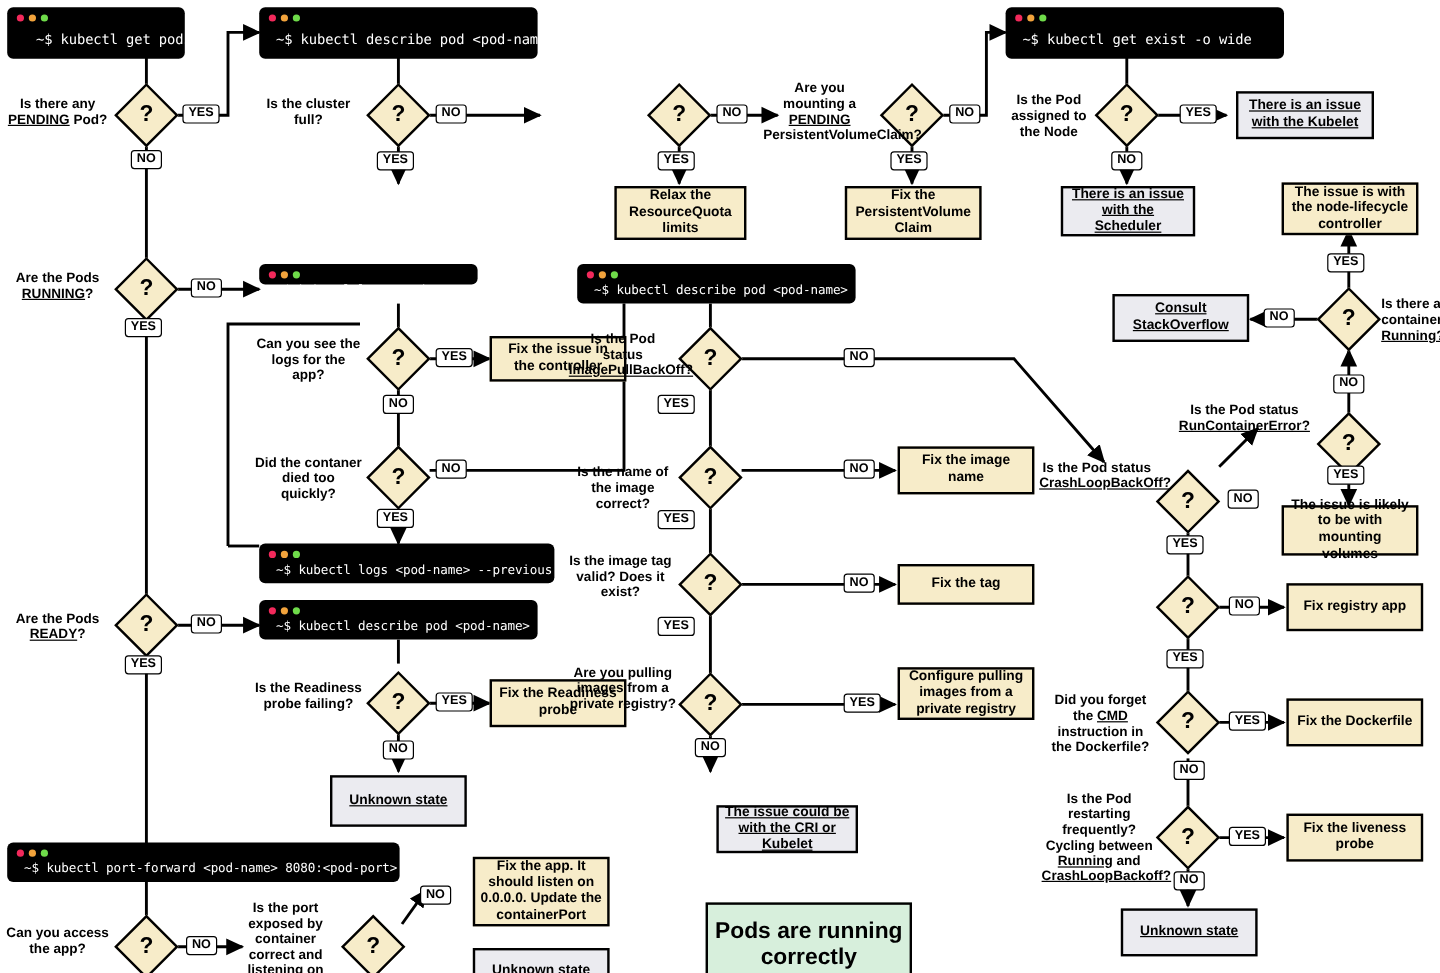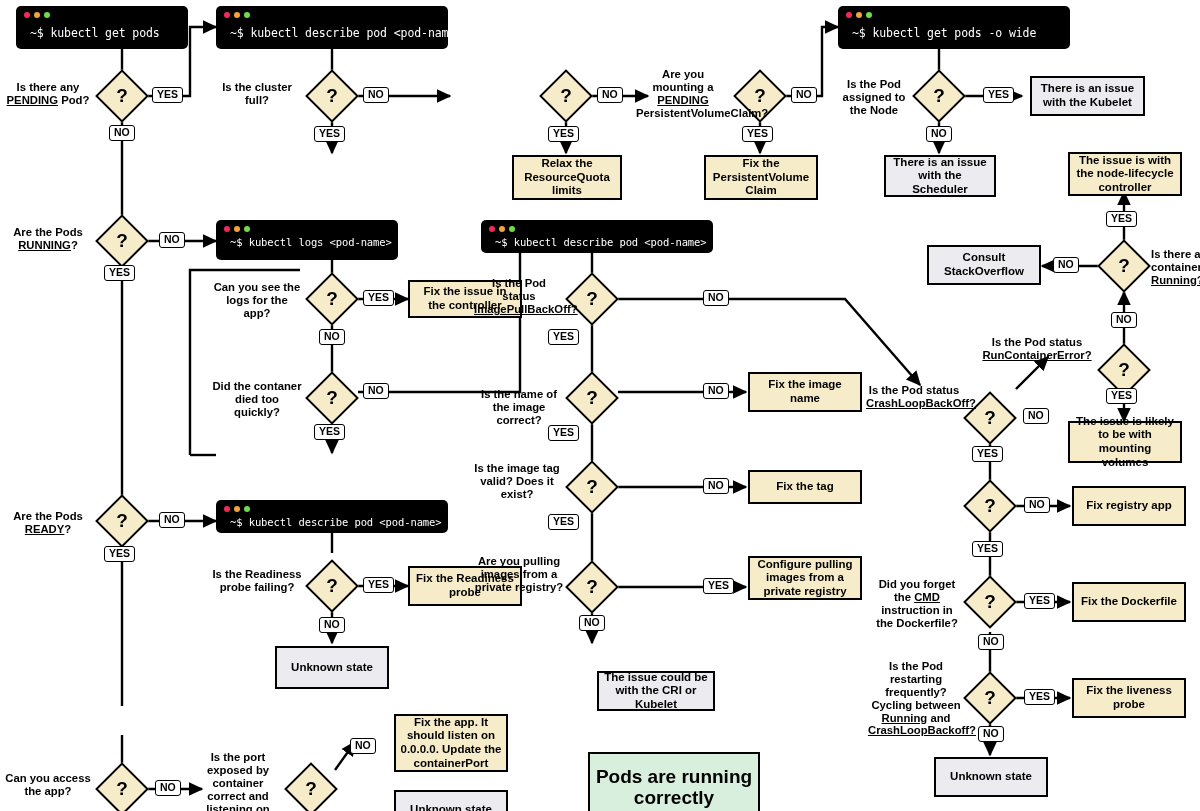--- a/index.html
+++ b/index.html
@@ -179,7 +179,7 @@
     </g>
   </svg>
 
-  <div class="term" style="left:16px; top:6px; width:172px; height:43px;">
+  <div class="term" style="left:6px; top:6px; width:148px; height:43px;padding-left:10px;">
     <div class="dots">
       <span class="dot d1"></span>
       <span class="dot d2"></span>

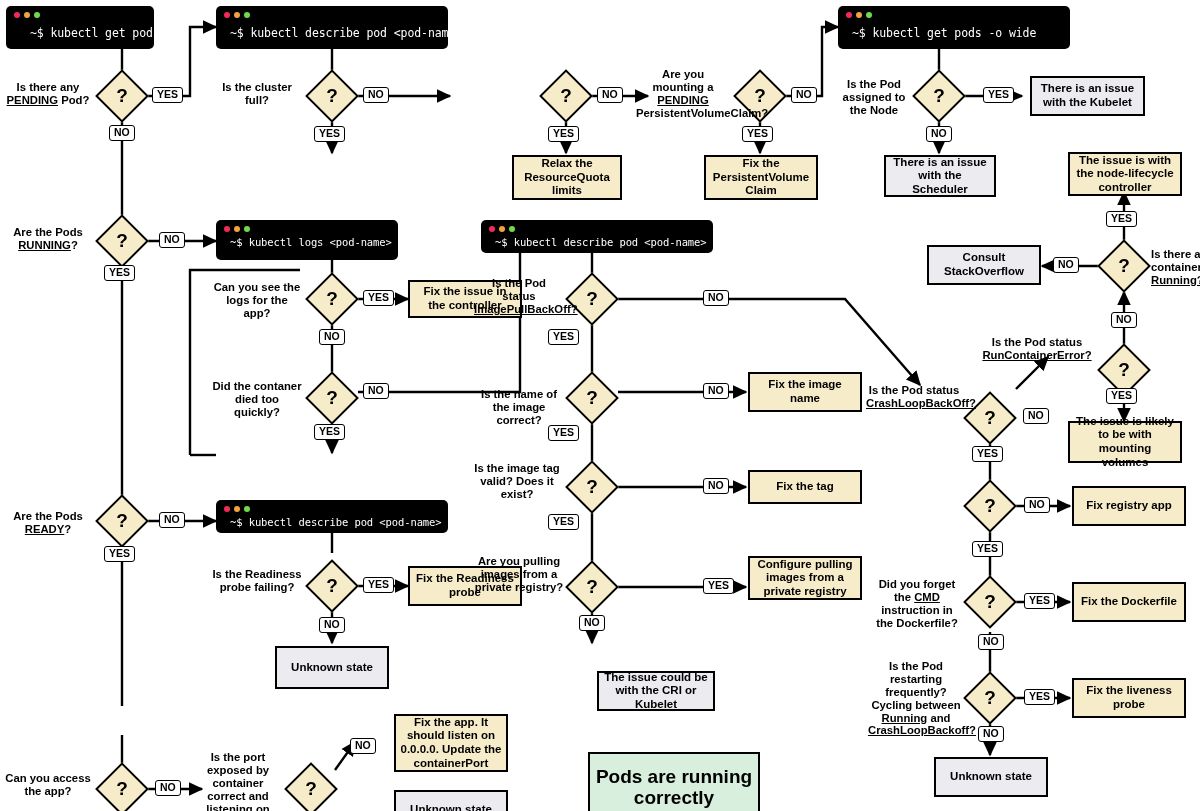--- a/index.html
+++ b/index.html
@@ -203,7 +203,7 @@
       <span class="dot d2"></span>
       <span class="dot d3"></span>
     </div>
-    <div class="cmd">~$ kubectl get pods -o wide</div>
+    <div class="cmd">~$ kubectl get exist -o wide</div>
   </div>
 
   <div class="term" style="left:216px; top:220px; width:182px; height:40px;">

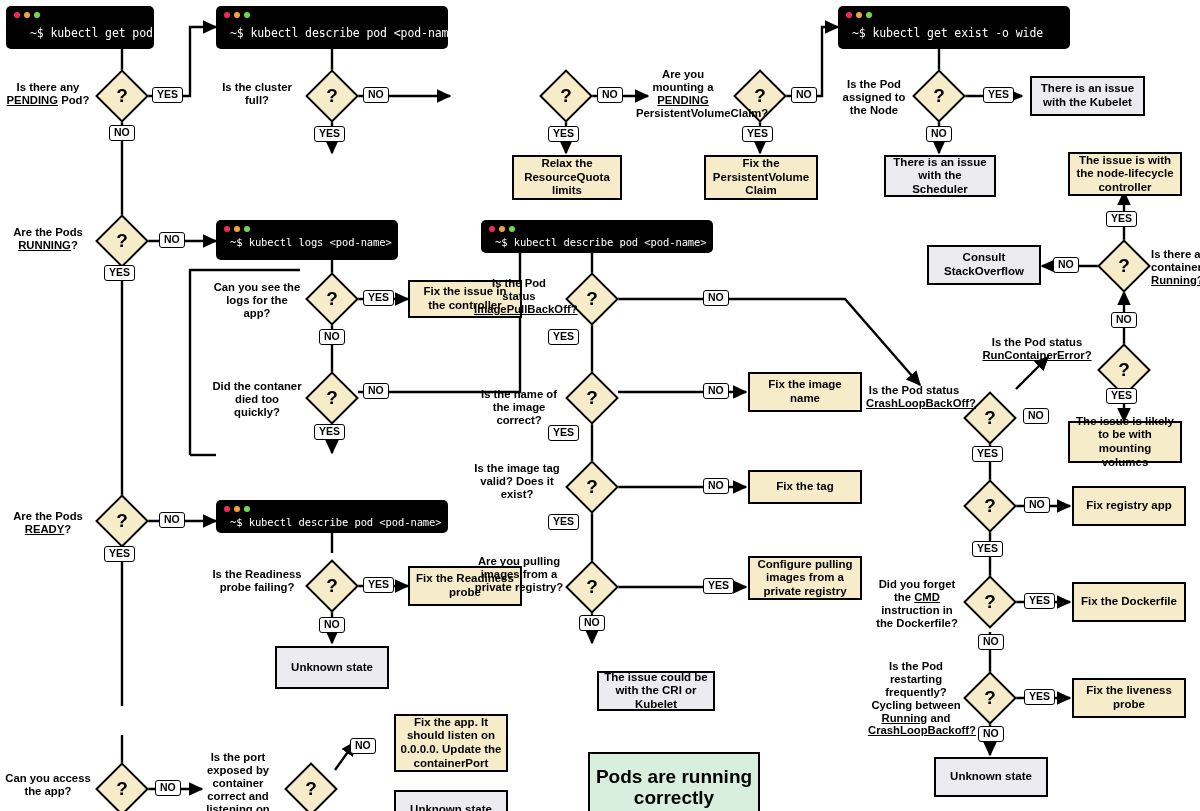--- a/index.html
+++ b/index.html
@@ -68,7 +68,7 @@
     z-index: 6;
   }
   .box.action { background: #f7ecc9; }
-  .box.neutral { background: #ebebf0; }
+  .box.neutral { background: #ebebf0; text-decoration: underline; }
   .box.success { background: #d7efdc; font-size: 19px; line-height: 1.1; }
 
   

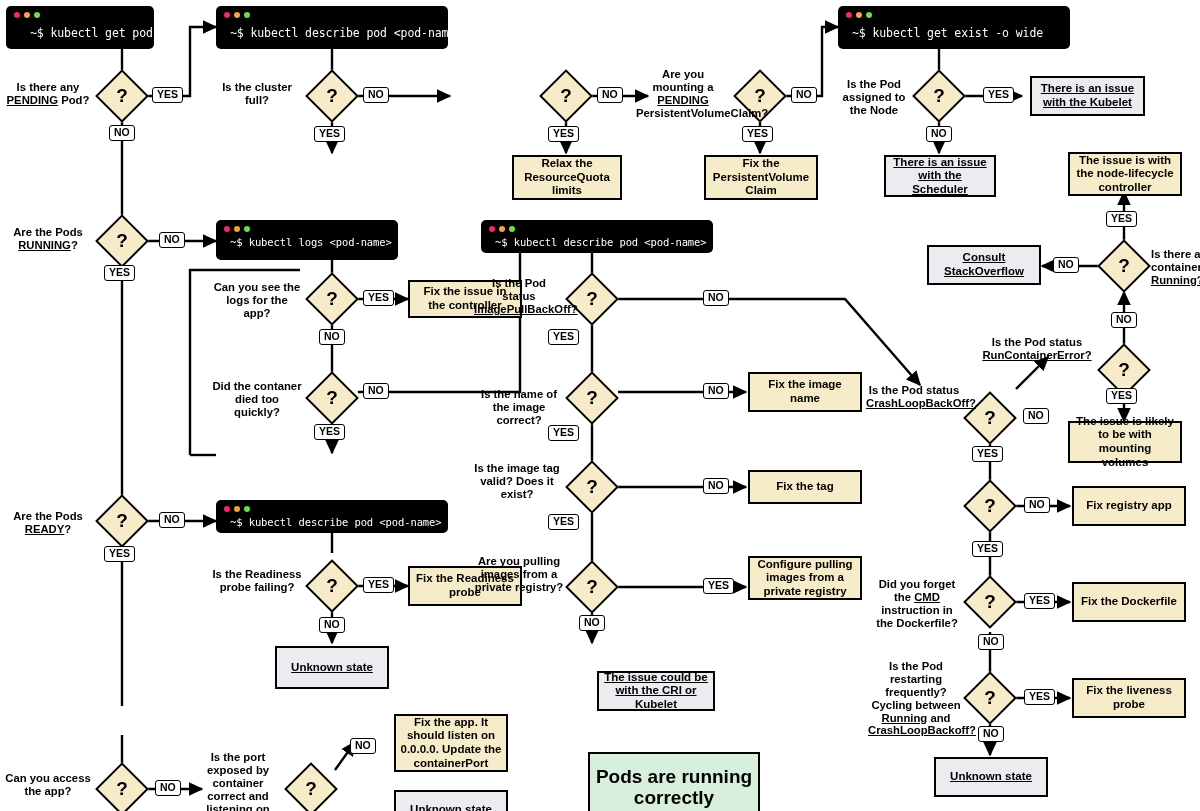--- a/index.html
+++ b/index.html
@@ -206,7 +206,7 @@
     <div class="cmd">~$ kubectl get exist -o wide</div>
   </div>
 
-  <div class="term" style="left:216px; top:220px; width:182px; height:40px;">
+  <div class="term" style="left:216px; top:220px; width:182px; height:17px;">
     <div class="dots">
       <span class="dot d1"></span>
       <span class="dot d2"></span>

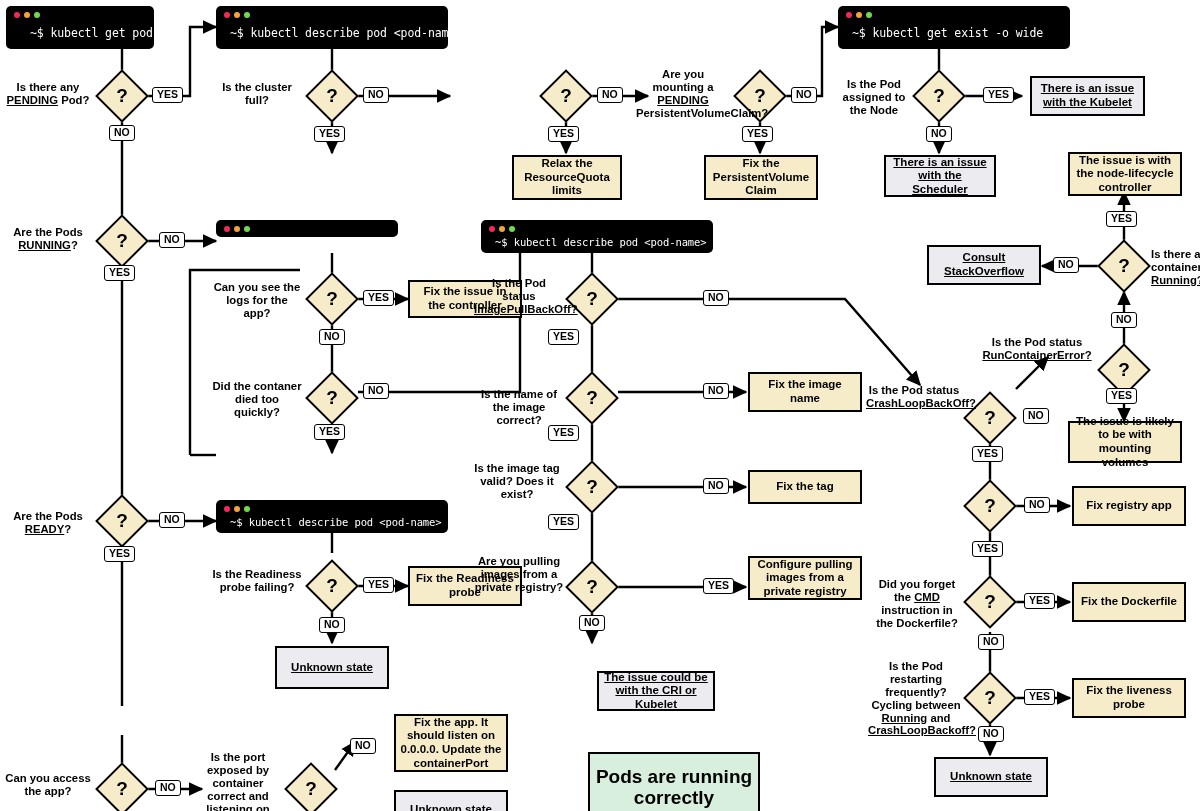--- a/index.html
+++ b/index.html
@@ -224,6 +224,14 @@
     <div class="cmd" style="margin-top:12px; font-size:10.5px;">~$ kubectl describe pod &lt;pod-name&gt;</div>
   </div>
 
+  <div class="term" style="left:216px; top:453px; width:246px; height:33px;">
+    <div class="dots">
+      <span class="dot d1"></span>
+      <span class="dot d2"></span>
+      <span class="dot d3"></span>
+    </div>
+    <div class="cmd" style="margin-top:12px; font-size:10.5px;">~$ kubectl logs &lt;pod-name&gt; --previous</div>
+  </div>
 
   <div class="term" style="left:216px; top:500px; width:232px; height:33px;">
     <div class="dots">

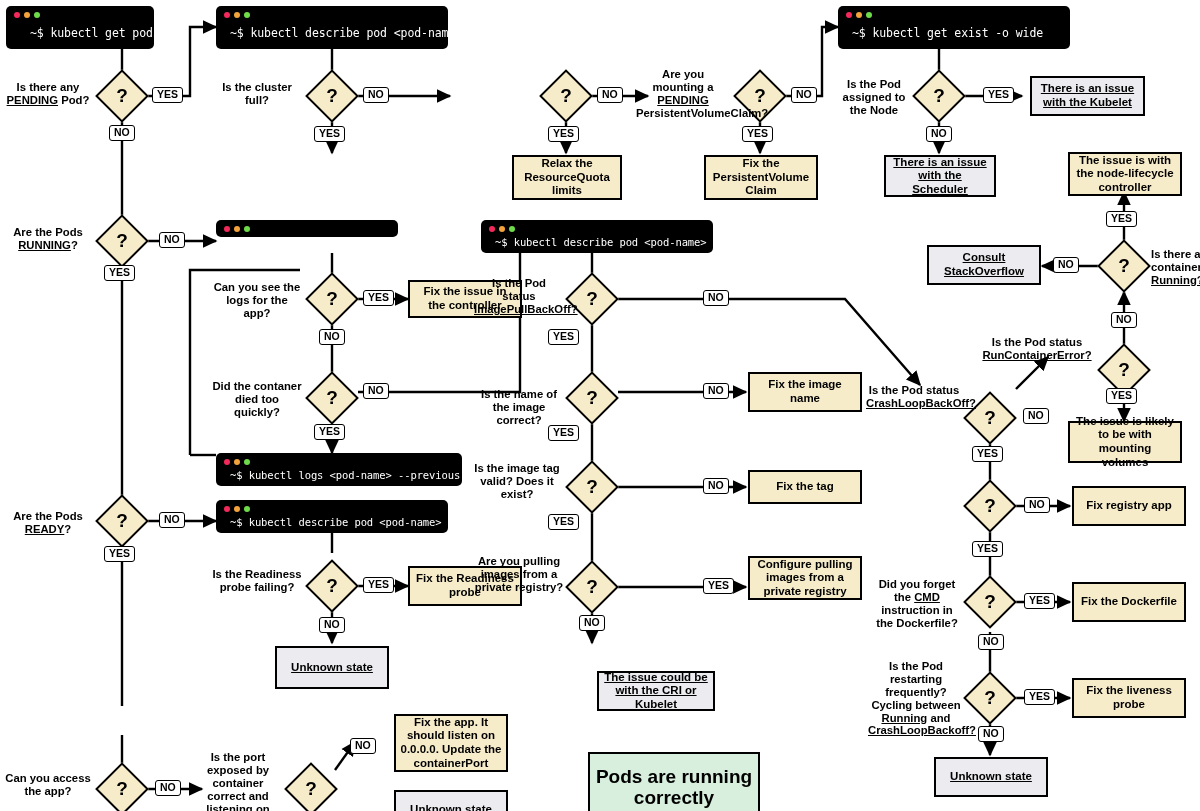--- a/index.html
+++ b/index.html
@@ -242,6 +242,14 @@
     <div class="cmd" style="margin-top:12px; font-size:10.5px;">~$ kubectl describe pod &lt;pod-name&gt;</div>
   </div>
 
+  <div class="term" style="left:6px; top:702px; width:327px; height:33px;">
+    <div class="dots">
+      <span class="dot d1"></span>
+      <span class="dot d2"></span>
+      <span class="dot d3"></span>
+    </div>
+    <div class="cmd" style="margin-top:12px; font-size:10.5px;">~$ kubectl port-forward &lt;pod-name&gt; 8080:&lt;pod-port&gt;</div>
+  </div>
 
   <div class="diamond" style="left:96px; top:70px;">
     <div class="shape"></div>

